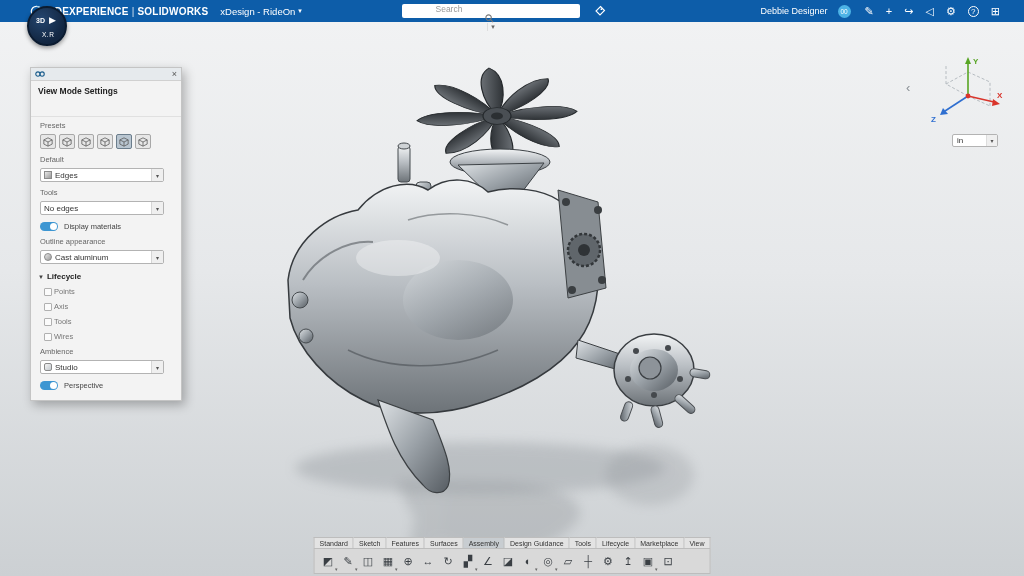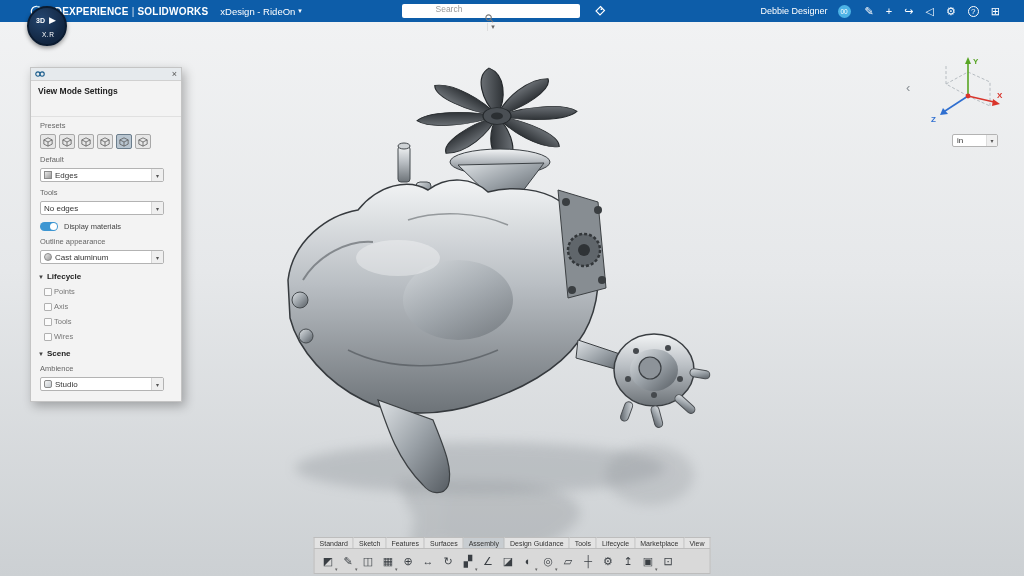--- a/index.html
+++ b/index.html
@@ -356,10 +356,6 @@
     </div>
     </div>
 
-  <div class="sechead" data-name="section-scene">
-      <span class="tri" data-name="triangle-down-icon">▼</span>
-      <span>Scene</span>
-    </div>
 
   <div class="plabel" data-name="ambience-label">Ambience</div>
   <div class="psel" data-name="ambience-select">

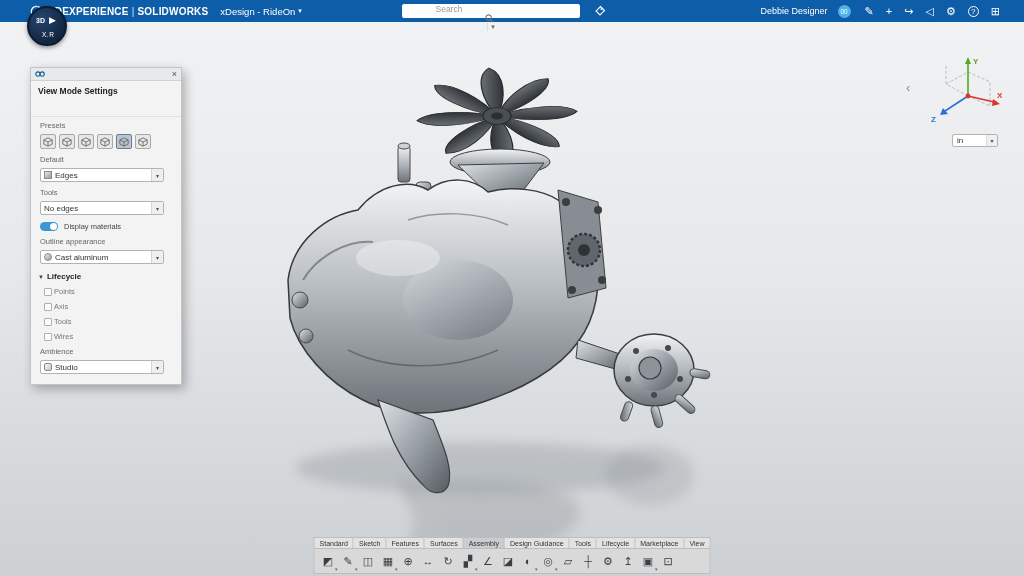--- a/index.html
+++ b/index.html
@@ -364,6 +364,10 @@
     <span class="sarr" data-name="chevron-down-icon">▾</span>
   </div>
 
+  <div class="trow" data-name="perspective-row">
+    <span class="toggle" data-name="perspective-toggle"></span>
+    <span class="tlabel">Perspective</span>
+  </div>
 </div>
 
 <div class="triad-wrap" data-name="triad-area">

